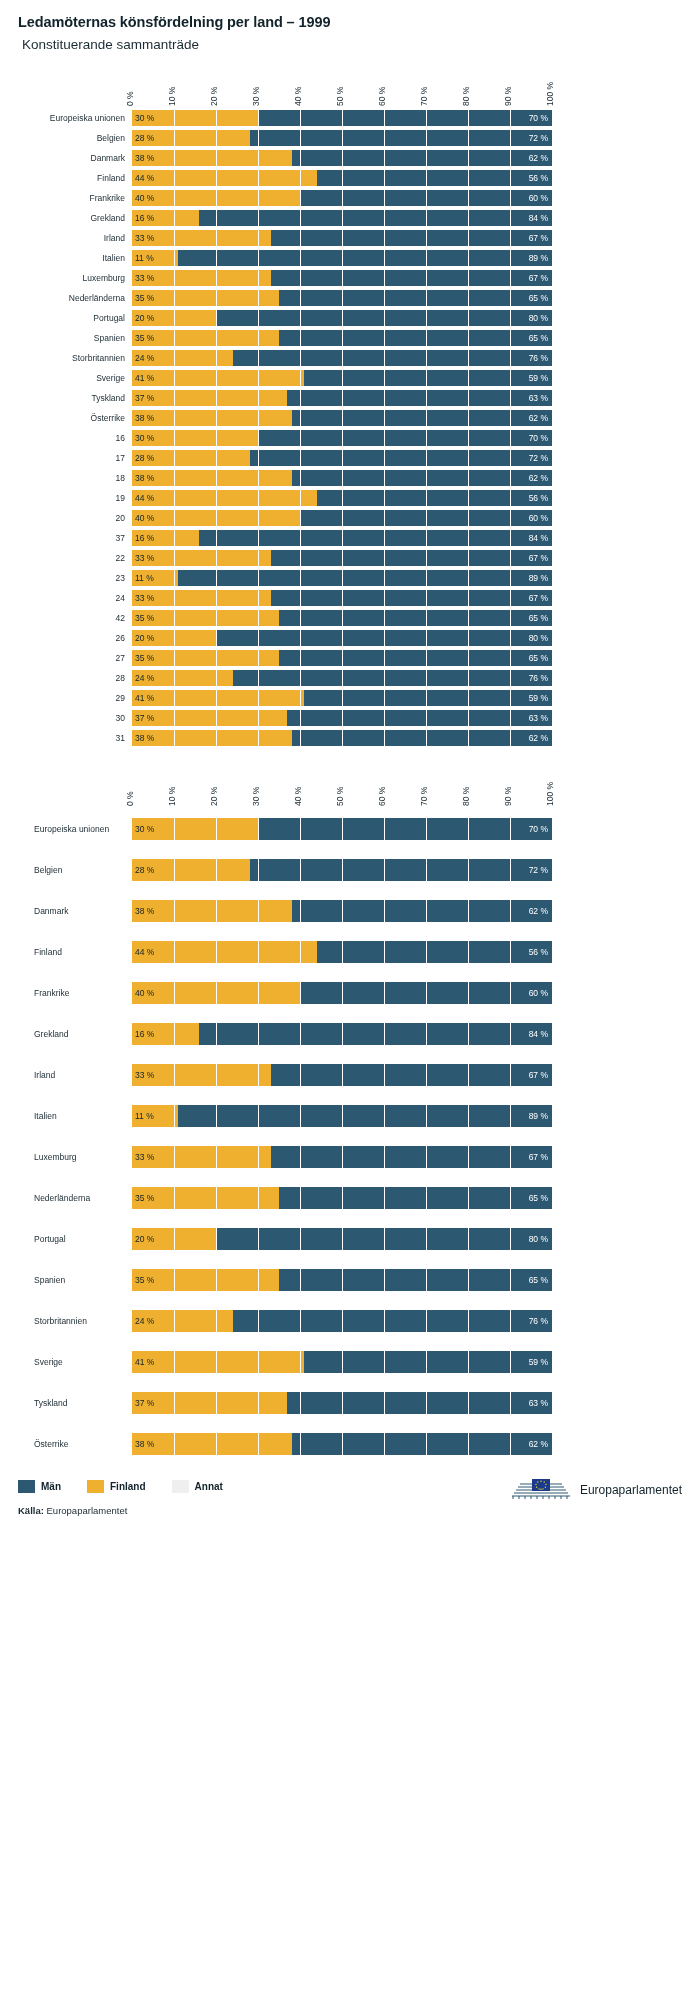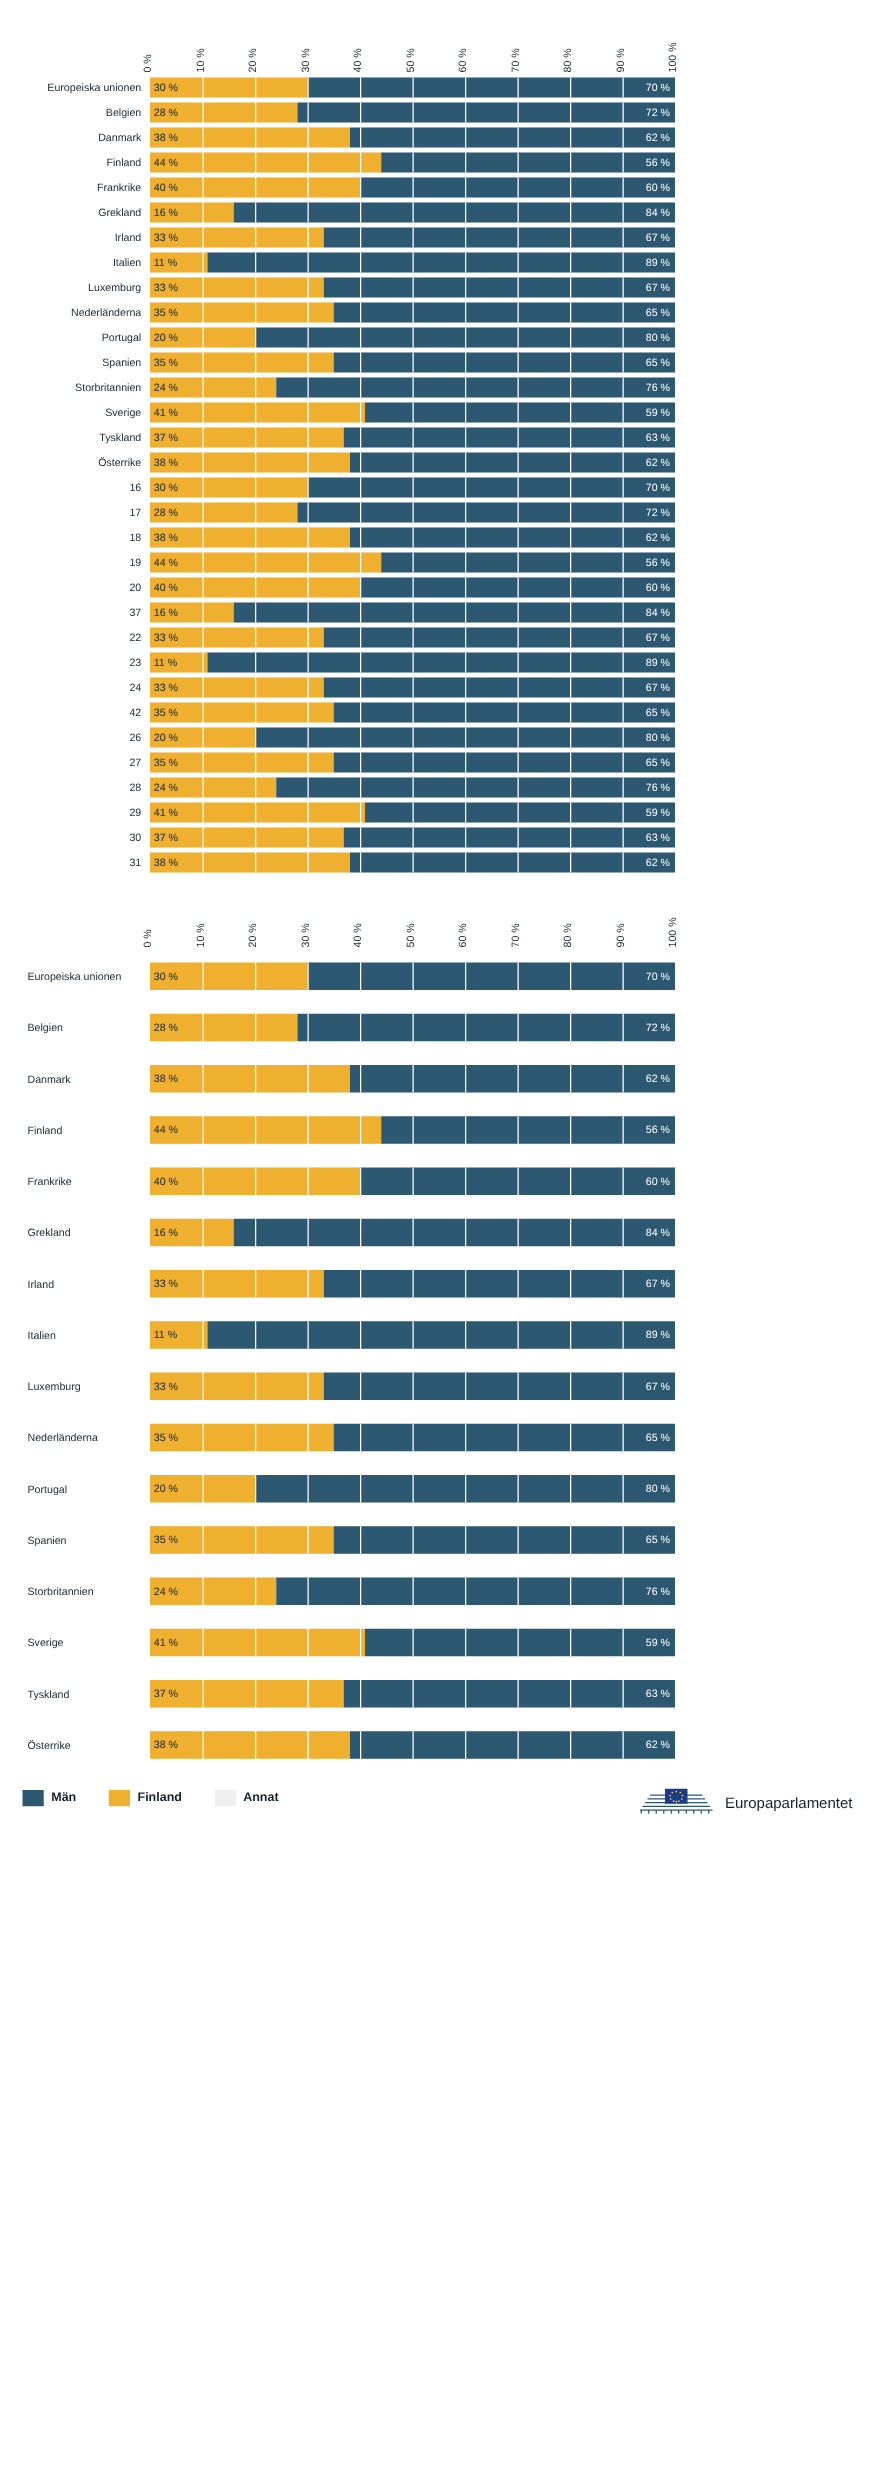--- a/index.html
+++ b/index.html
@@ -86,6 +86,7 @@
 
 <div class="page">
 
+  <h1 class="title">Ledamöternas könsfördelning per land – 1999</h1>
 
   <div class="chart" id="chart1">
     <div class="axis-wrap">

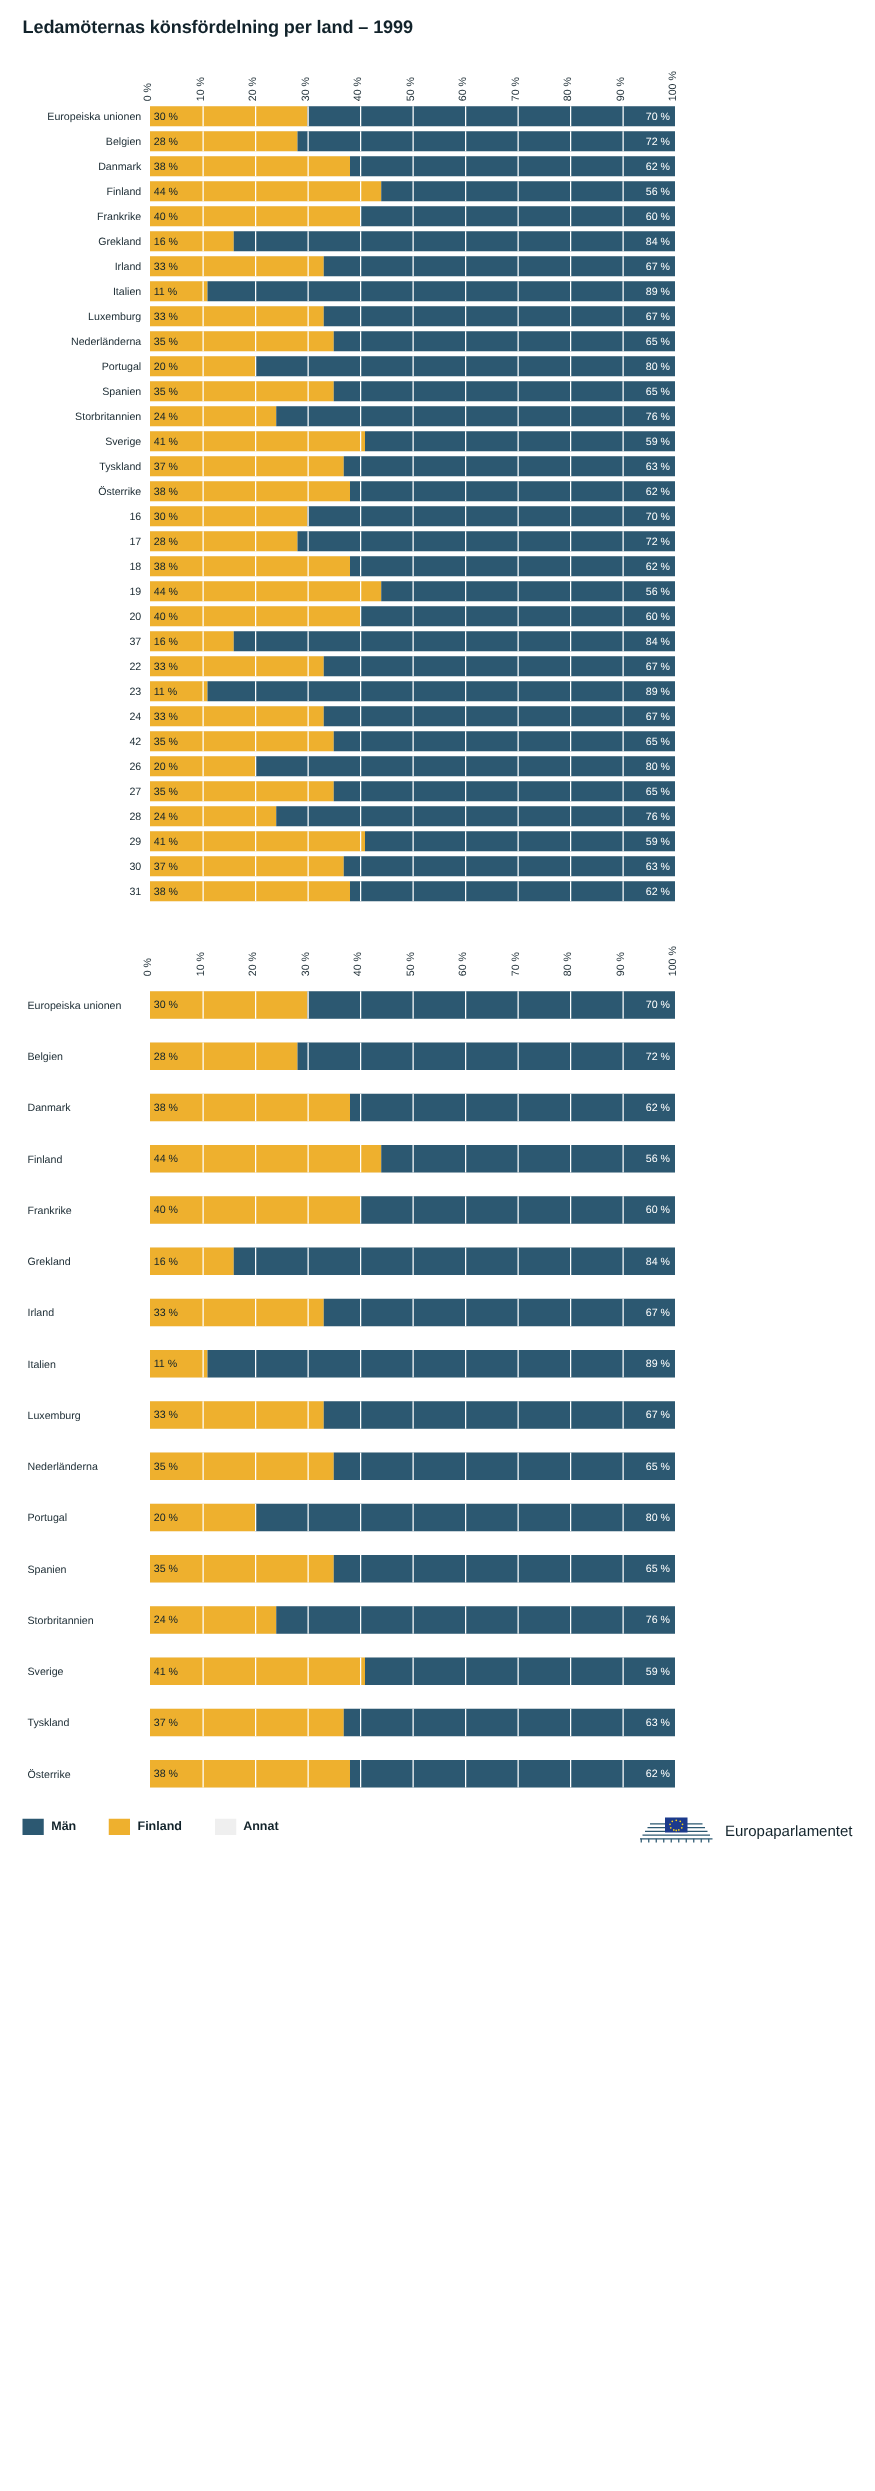--- a/index.html
+++ b/index.html
@@ -87,6 +87,7 @@
 <div class="page">
 
   <h1 class="title">Ledamöternas könsfördelning per land – 1999</h1>
+  <h2 class="subtitle">Konstituerande sammanträde</h2>
 
   <div class="chart" id="chart1">
     <div class="axis-wrap">

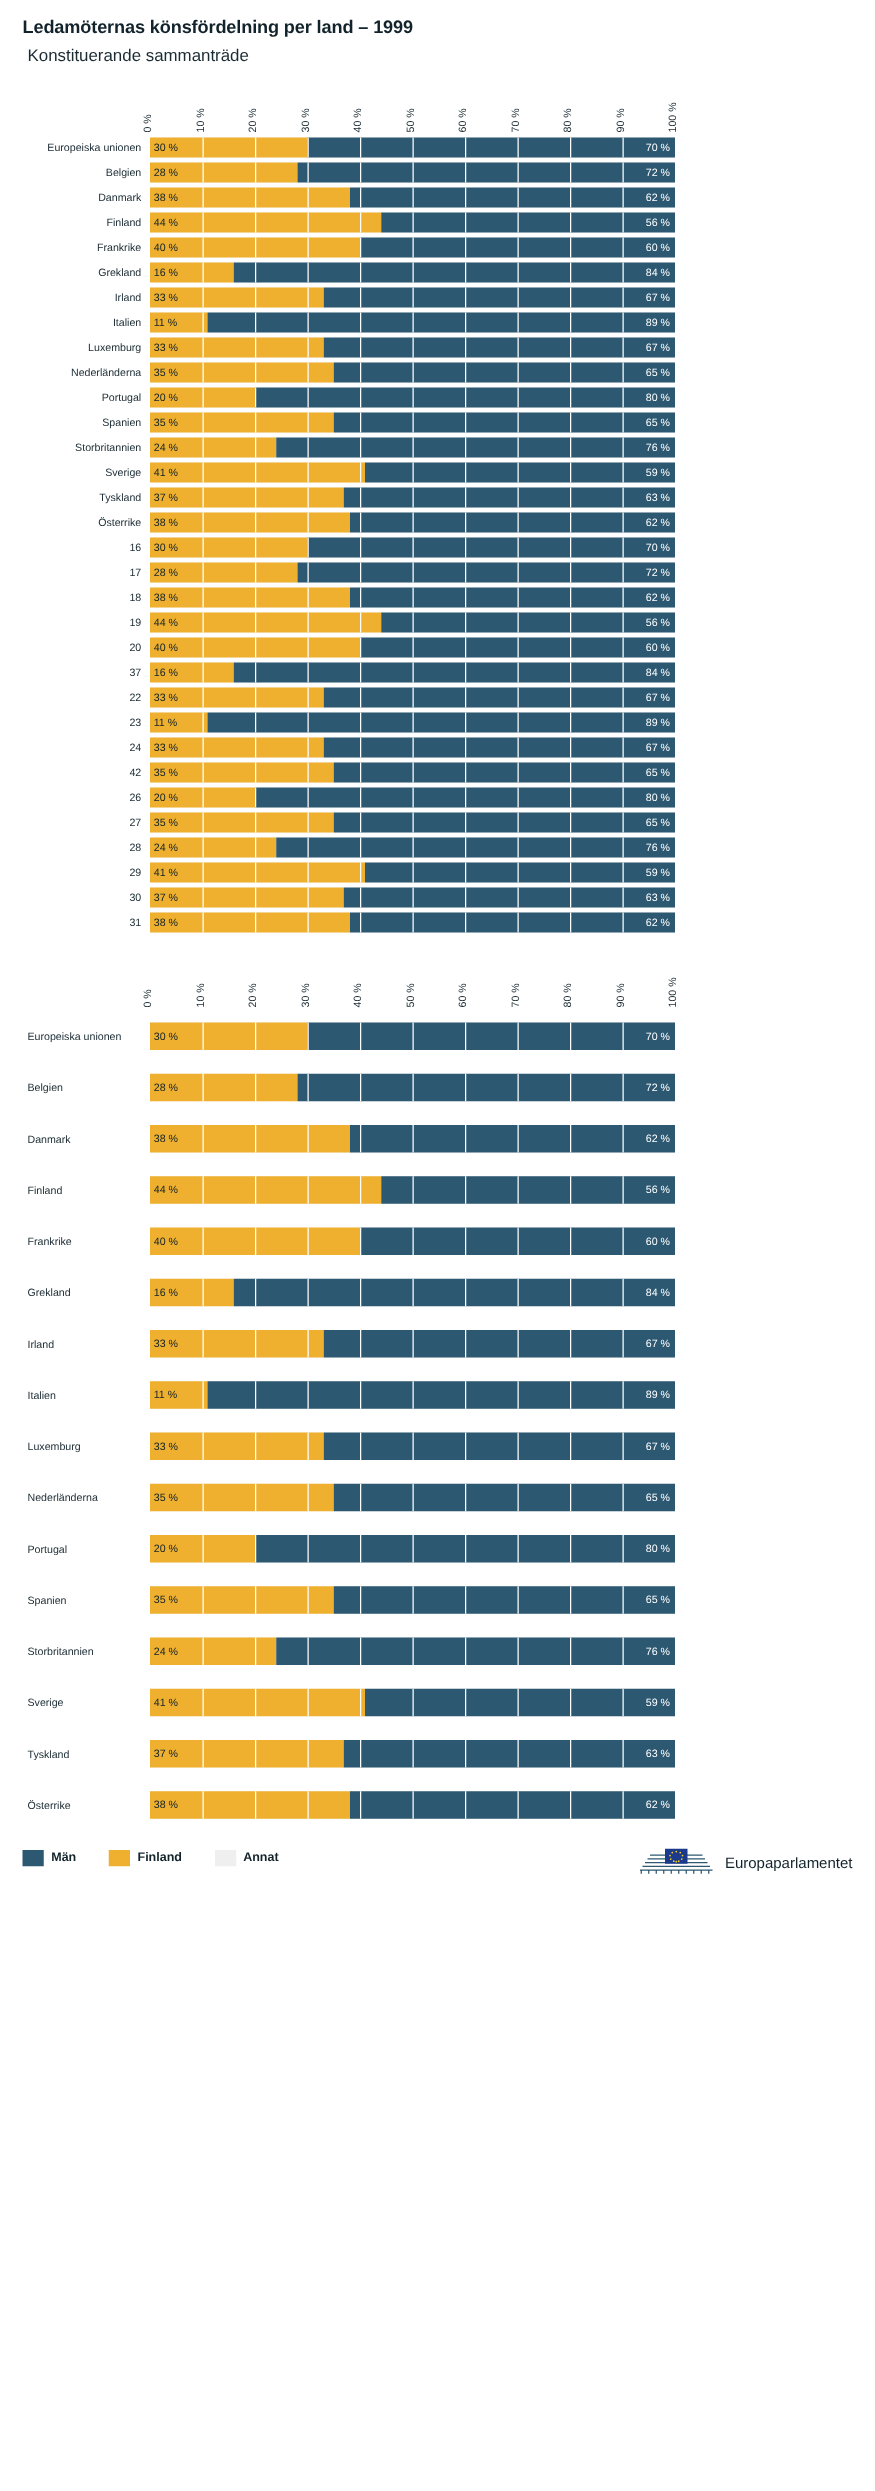--- a/index.html
+++ b/index.html
@@ -22,7 +22,7 @@
   }
 
   
-  .chart{position:relative;margin:0 12px 0 0;}
+  .chart{position:relative;margin:0 12px 0 0;padding-left:12px;}
   .axis-row{position:relative;height:46px;}
   .axis-tick{
     position:absolute;bottom:2px;

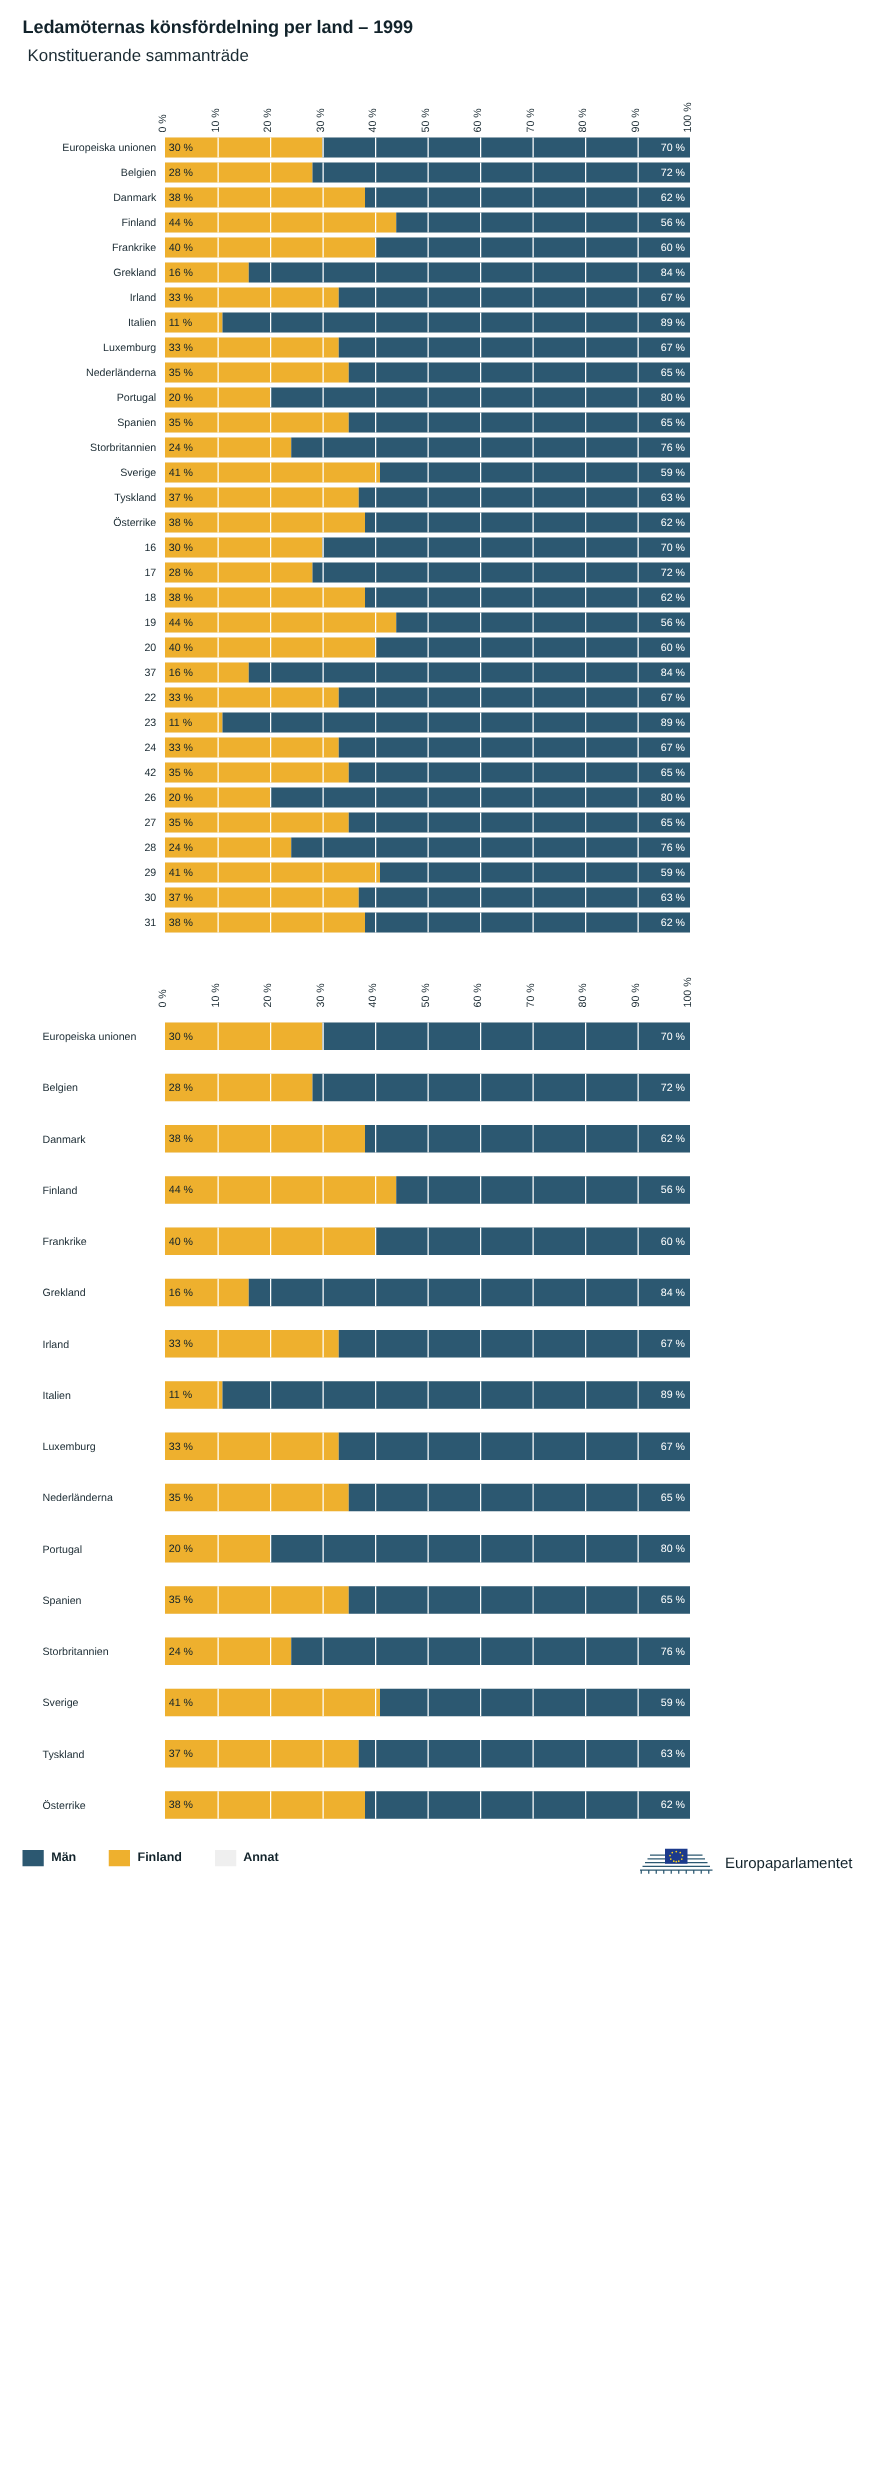--- a/index.html
+++ b/index.html
@@ -1191,6 +1191,10 @@
       </div>
     </div>
 
+    <div class="source">
+      <b>Källa:</b>
+      <span>Europaparlamentet</span>
+    </div>
   </div>
 </div>
 

